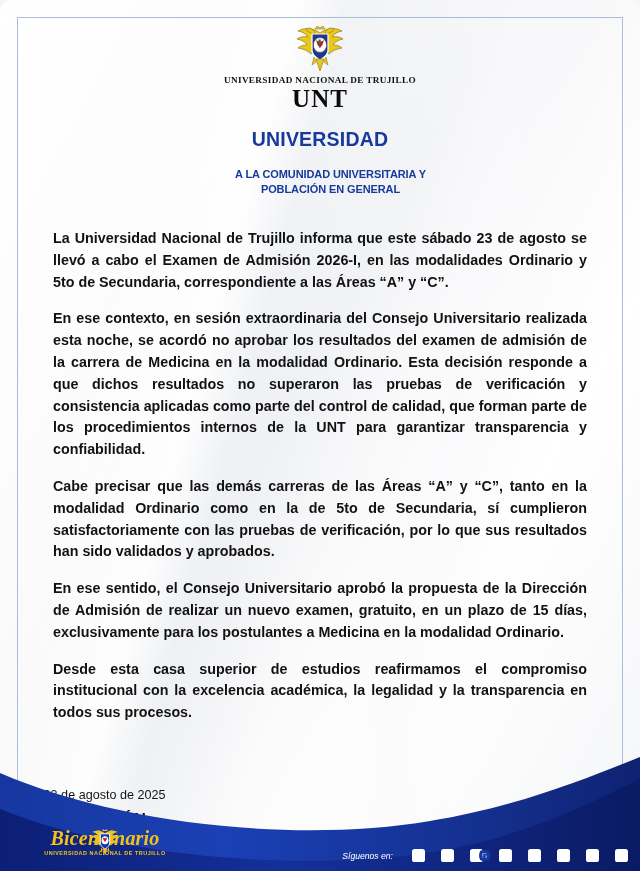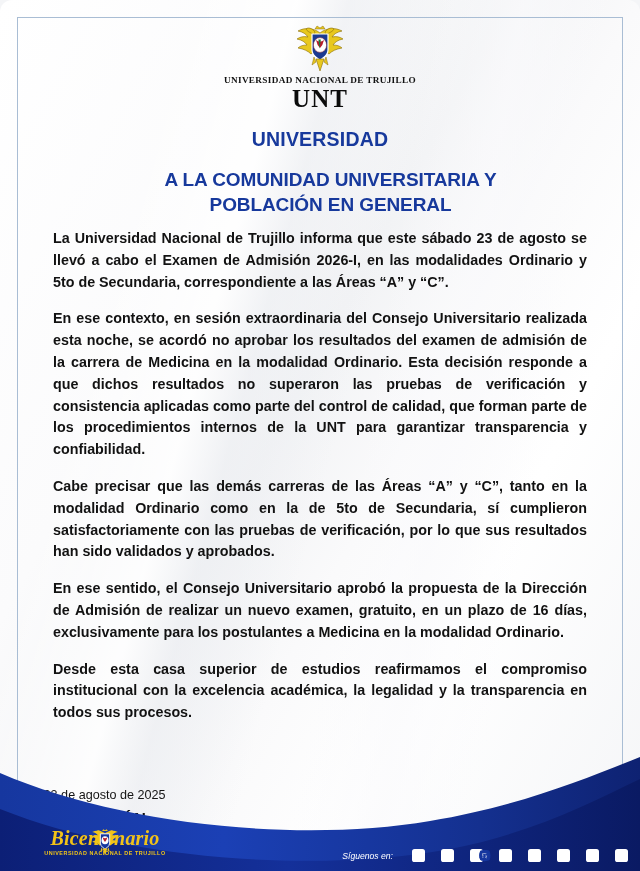--- a/index.html
+++ b/index.html
@@ -65,7 +65,7 @@
     font-size:19.5px; font-weight:700; letter-spacing:.2px;
   }
   .t-sub {
-    font-size:19px; font-weight:700; letter-spacing:-.1px; line-height:1.33;padding-left:21px;
+    font-size:11px; font-weight:700; letter-spacing:-.1px; line-height:1.33;padding-left:21px;
   }
   #t-sub-wrap { margin-top:16px; }
 

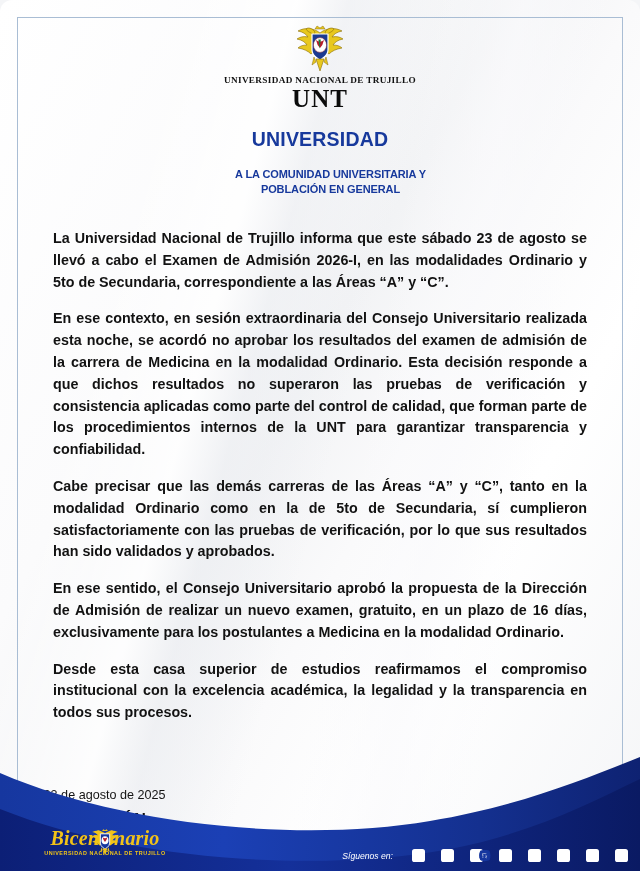--- a/index.html
+++ b/index.html
@@ -170,7 +170,7 @@
     <p>La Universidad Nacional de Trujillo informa que este sábado 23 de agosto se llevó a cabo el Examen de Admisión 2026-I, en las modalidades Ordinario y 5to de Secundaria, correspondiente a las Áreas “A” y “C”.</p>
     <p>En ese contexto, en sesión extraordinaria del Consejo Universitario realizada esta noche, se acordó no aprobar los resultados del examen de admisión de la carrera de Medicina en la modalidad Ordinario. Esta decisión responde a que dichos resultados no superaron las pruebas de verificación y consistencia aplicadas como parte del control de calidad, que forman parte de los procedimientos internos de la UNT para garantizar transparencia y confiabilidad.</p>
     <p>Cabe precisar que las demás carreras de las Áreas “A” y “C”, tanto en la modalidad Ordinario como en la de 5to de Secundaria, sí cumplieron satisfactoriamente con las pruebas de verificación, por lo que sus resultados han sido validados y aprobados.</p>
-    <p>En ese sentido, el Consejo Universitario aprobó la propuesta de la Dirección de Admisión de realizar un nuevo examen, gratuito, en un plazo de 16 días, exclusivamente para los postulantes a Medicina en la modalidad Ordinario.</p>
+    <p>En ese sentido, el Consejo Universitario aprobó la propuesta de la Dirección de Admisión de realizar un nuevo examen, gratuito, en un plazo de 15 días, exclusivamente para los postulantes a Medicina en la modalidad Ordinario.</p>
     <p>Desde esta casa superior de estudios reafirmamos el compromiso institucional con la excelencia académica, la legalidad y la transparencia en todos sus procesos.</p>
   </div>
 

